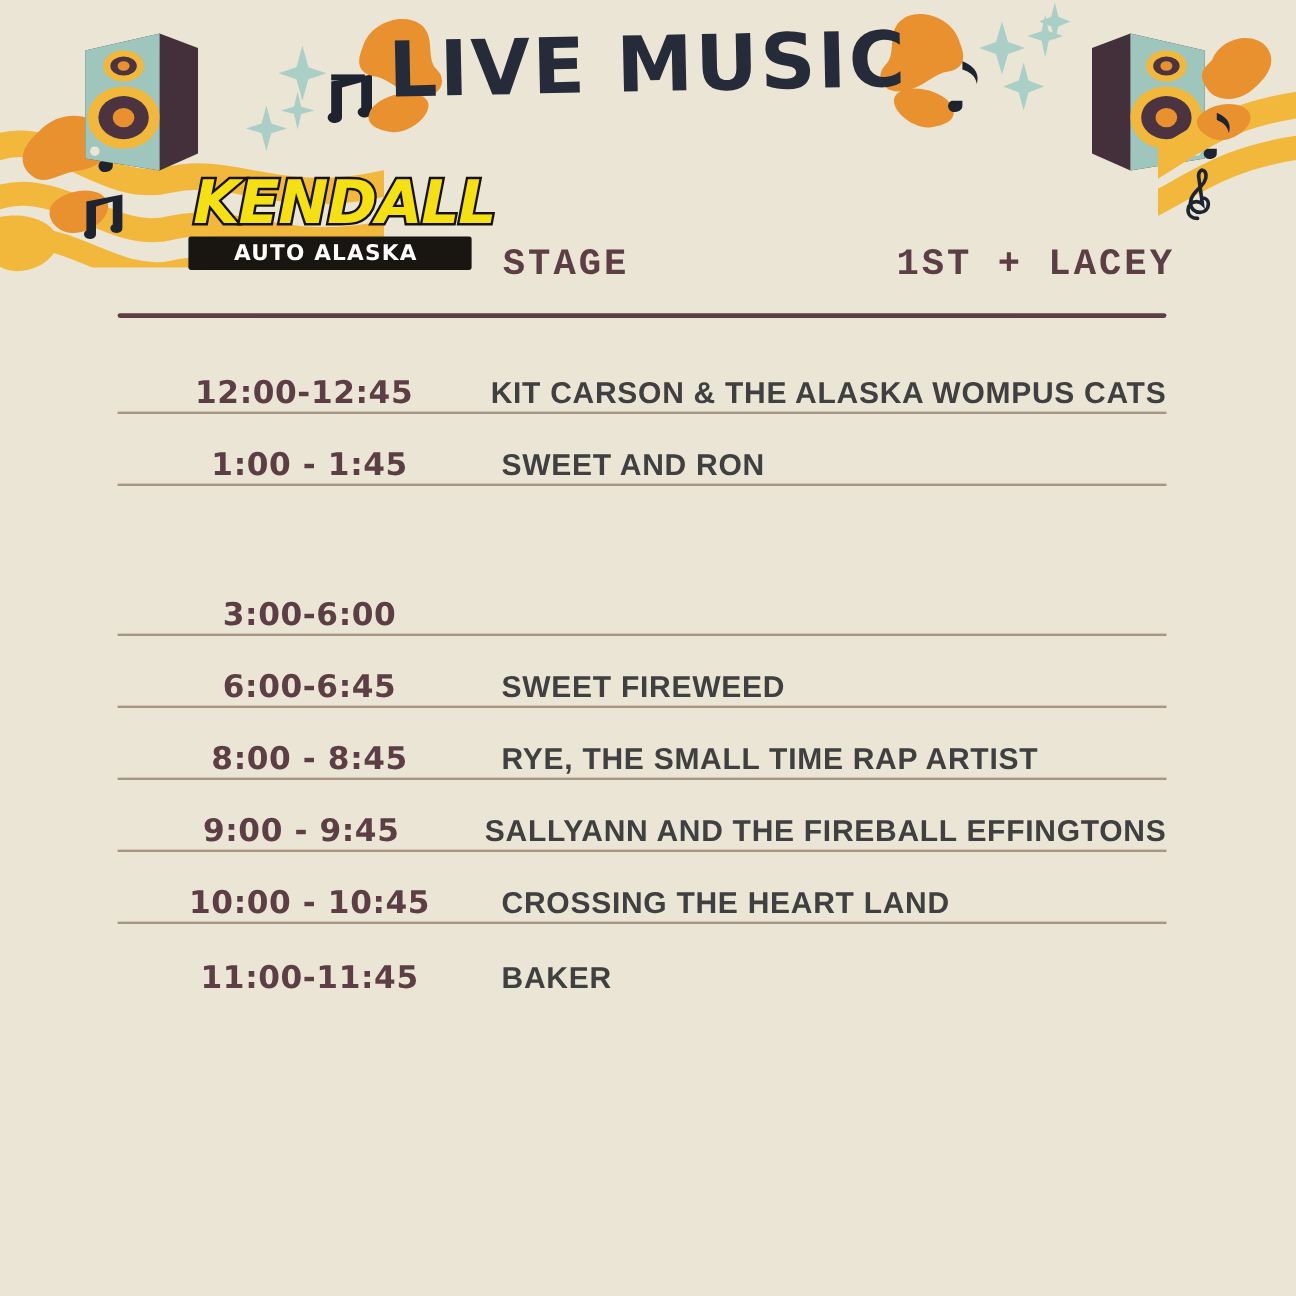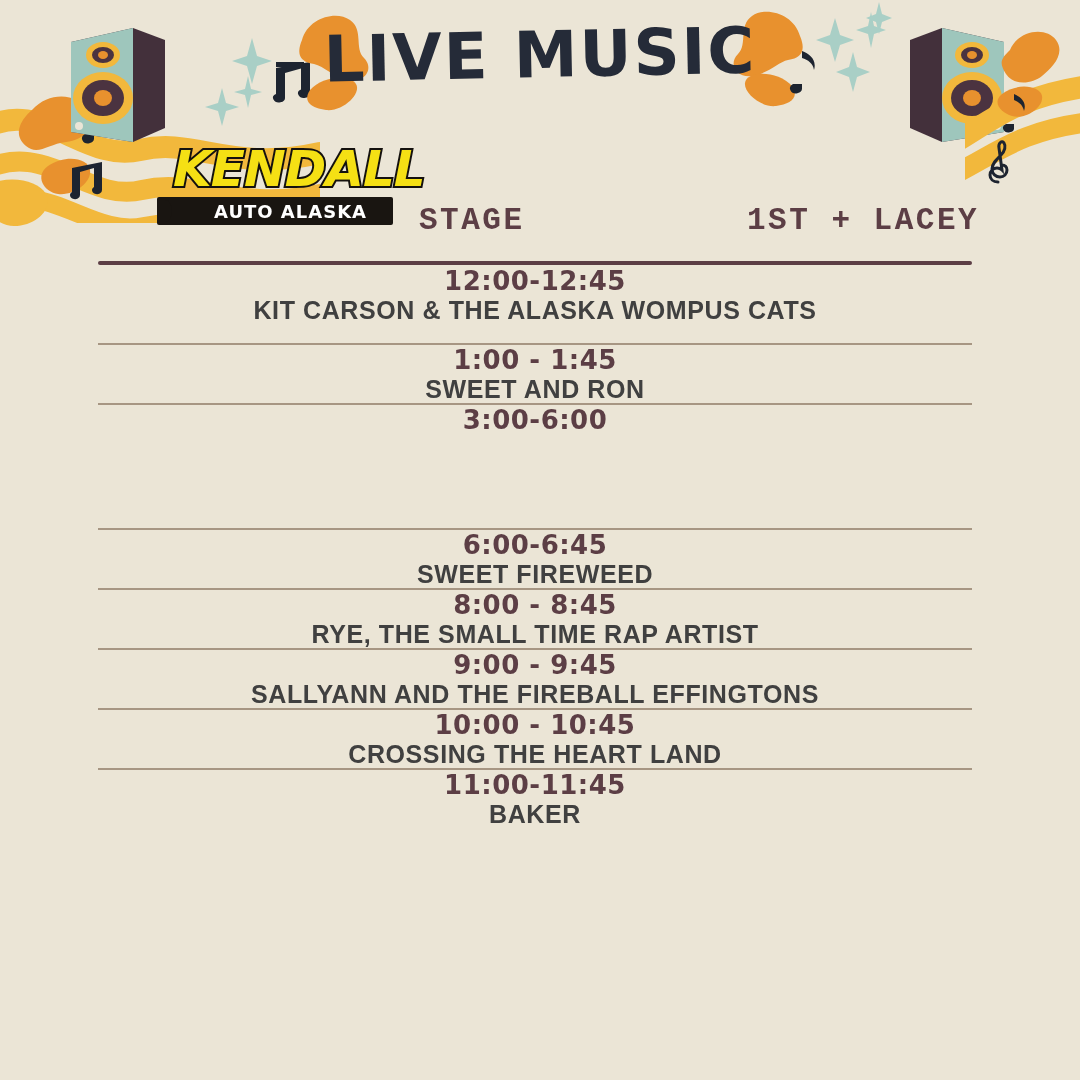--- a/index.html
+++ b/index.html
@@ -41,7 +41,7 @@
     -webkit-text-stroke:4px #14110E;
     paint-order:stroke fill;
     text-align:center;
-    margin-left:16px;
+    margin-left:4px;
   }
   .logo-bar{
     margin-top:2px;

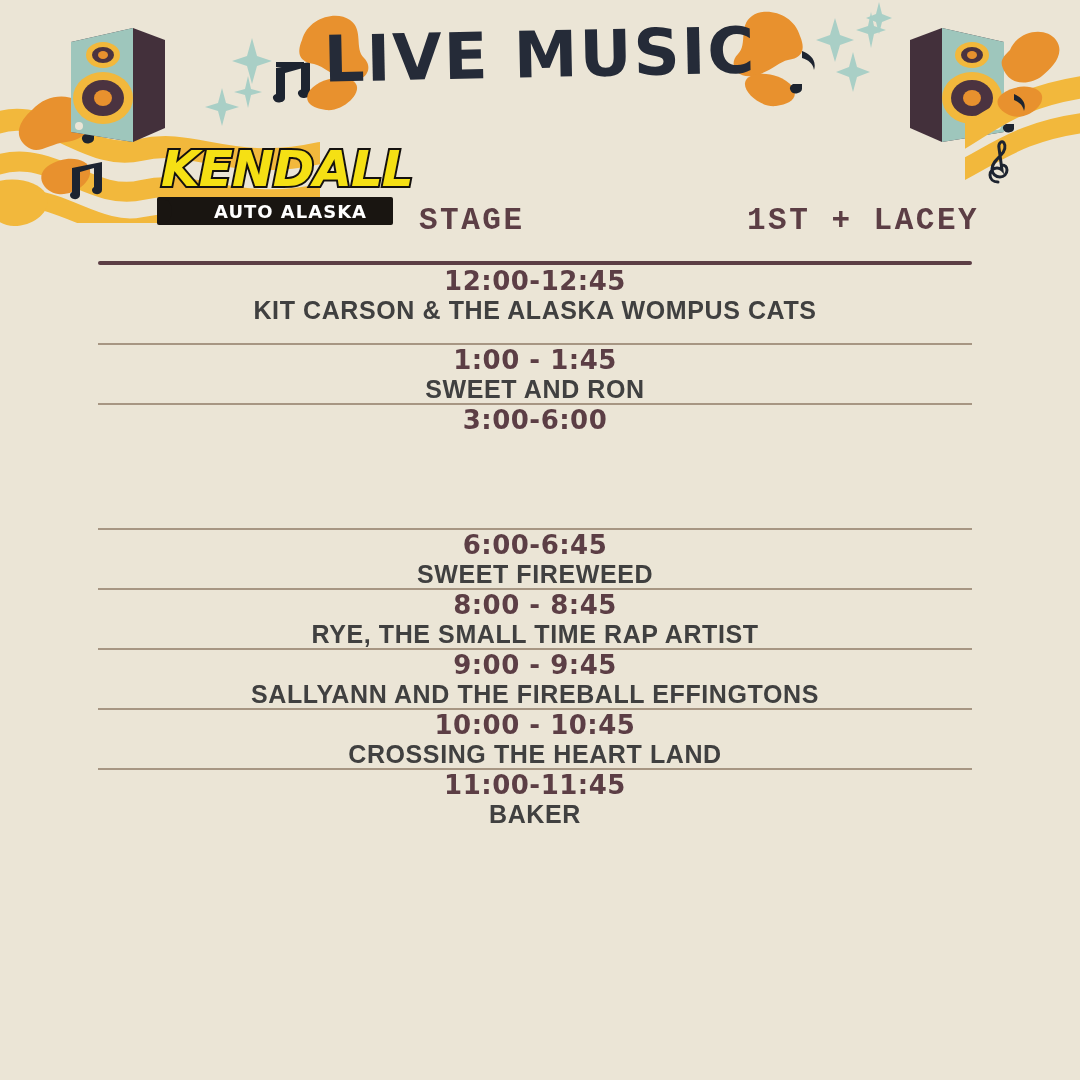--- a/index.html
+++ b/index.html
@@ -50,7 +50,6 @@
     display:flex;align-items:center;
     border-radius:2px;
     position:relative;
-    padding-left:19px;
   }
   .logo-bar-notch{
     position:absolute;left:2px;top:3px;width:13px;height:22px;

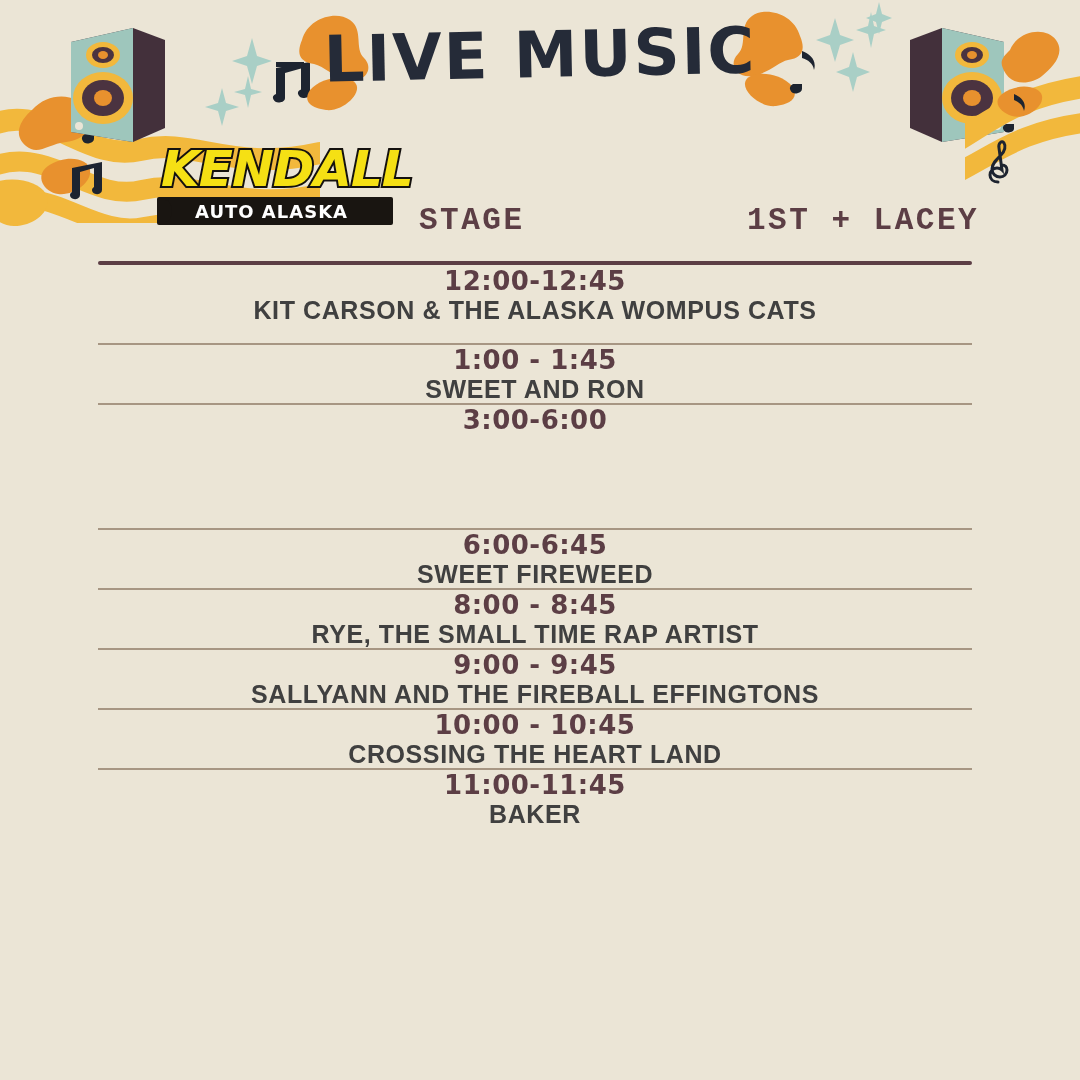--- a/index.html
+++ b/index.html
@@ -85,10 +85,9 @@
   .schedule{position:absolute;left:98px;top:266px;width:874px;}
   .srow{
     position:relative;
-    display:flex;align-items:center;
+    display:flex;align-items:flex-end;
     border-bottom:2px solid #A79683;
     box-sizing:border-box;
-    flex-direction:column;
   }
   .srow.tall{height:125px;}
   .srow.normal{height:60px;}

